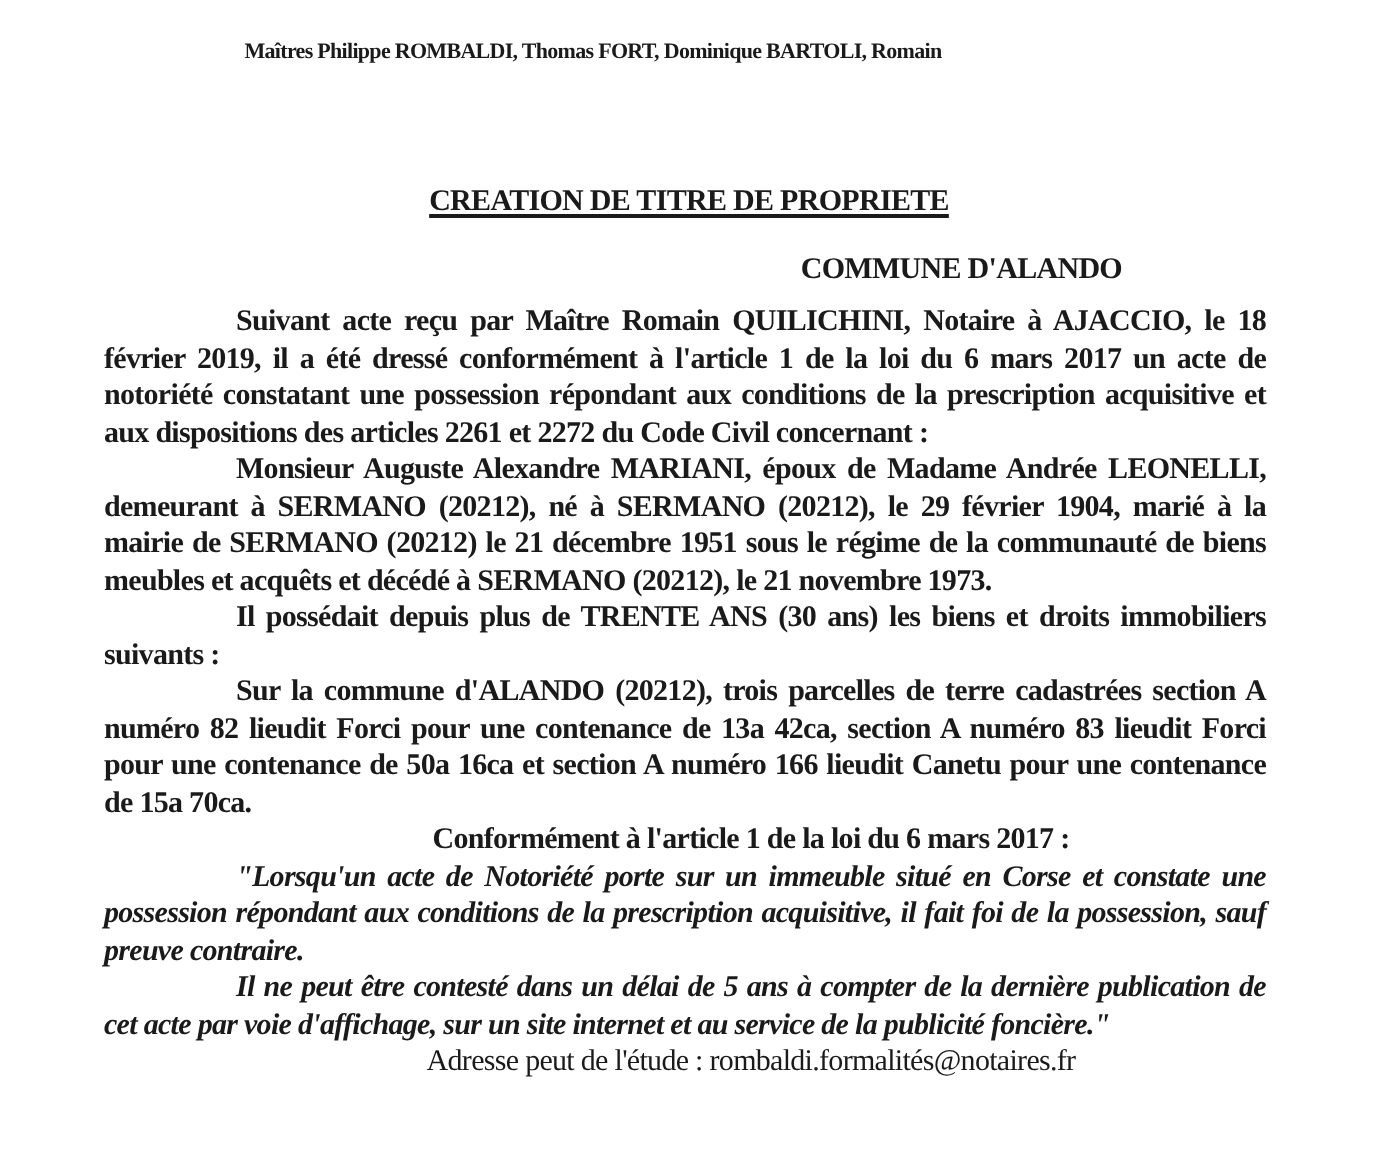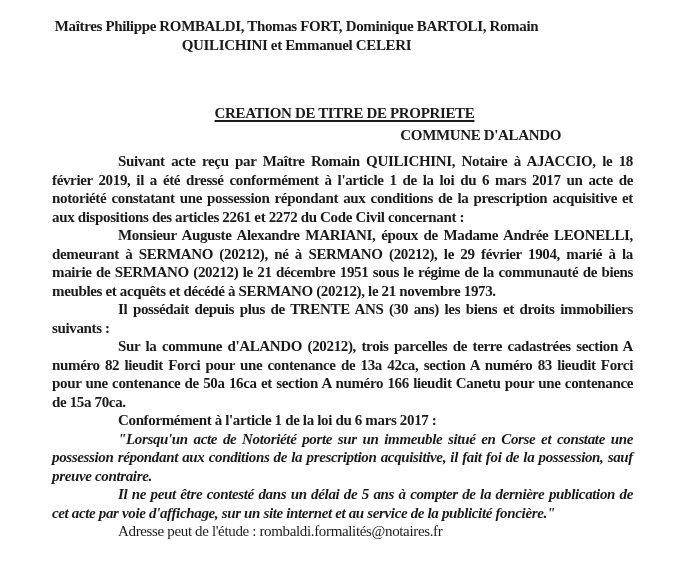--- a/index.html
+++ b/index.html
@@ -29,7 +29,7 @@
       top: 17px;
       text-align: center;
       font-weight: bold;
-      font-size: 15px;
+      font-size: 11px;
       line-height: 18.5px;
       letter-spacing: -0.35px;
     }

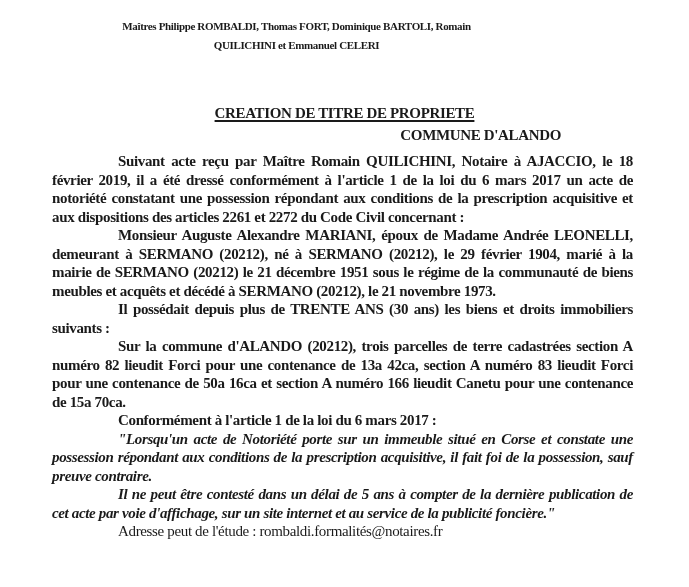--- a/index.html
+++ b/index.html
@@ -88,7 +88,6 @@
 
   <div class="header">
     <div>Maîtres Philippe ROMBALDI, Thomas FORT, Dominique BARTOLI, Romain</div>
-    <div>QUILICHINI et Emmanuel CELERI</div>
   </div>
 
   <div class="title">

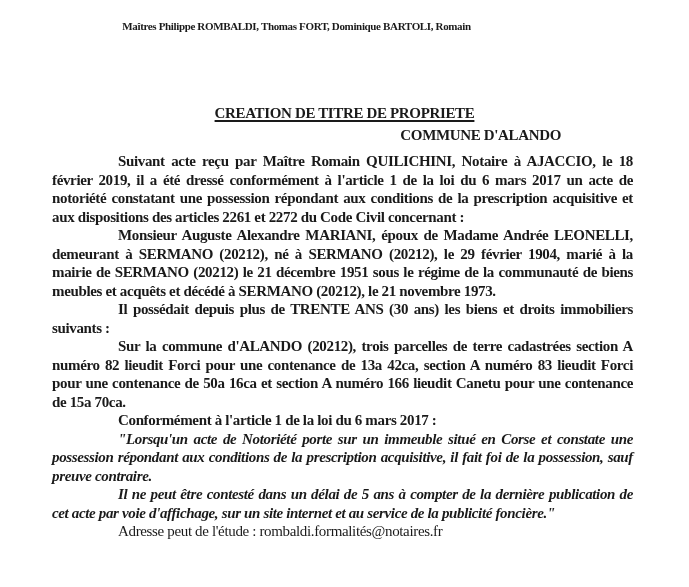--- a/index.html
+++ b/index.html
@@ -38,7 +38,7 @@
       position: absolute;
       left: 0;
       width: 689px;
-      top: 104px;
+      top: 92px;
       text-align: center;
       font-weight: bold;
       font-size: 15px;

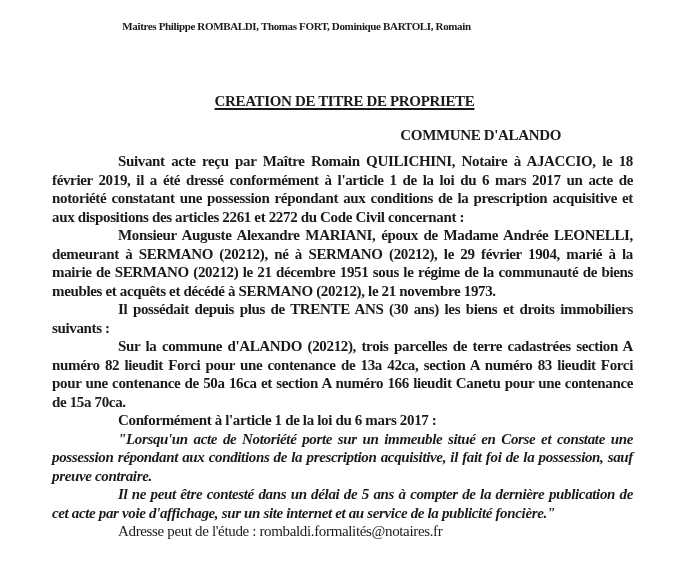--- a/index.html
+++ b/index.html
@@ -76,7 +76,7 @@
       text-align: justify;
       text-indent: 66px;
     }
-    .para.left { text-align: left; }
+    .para.left { text-align: center; }
     .italic {
       font-style: italic;
     }

